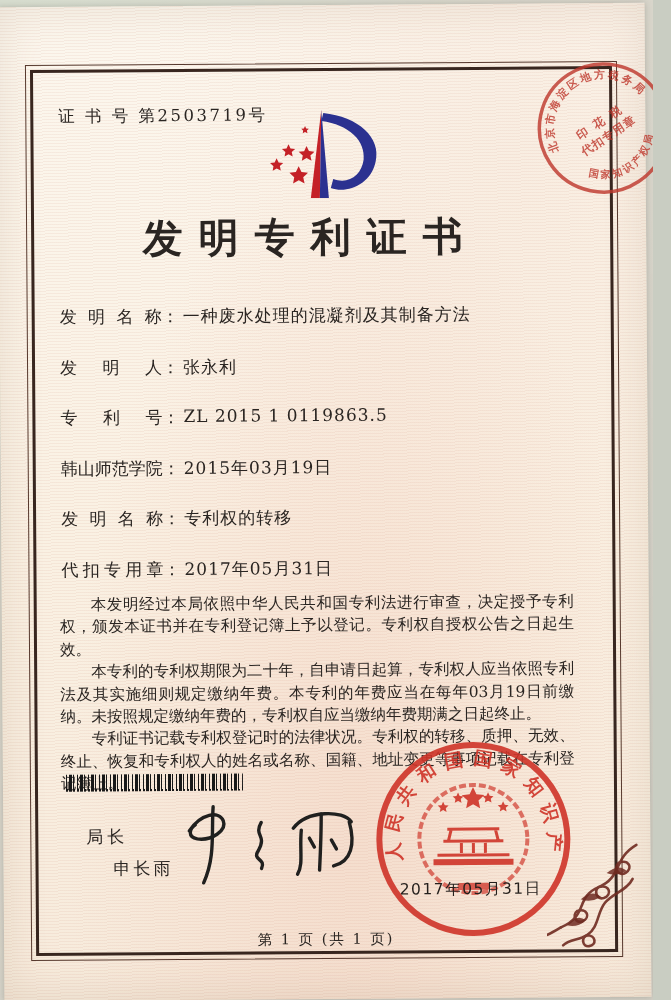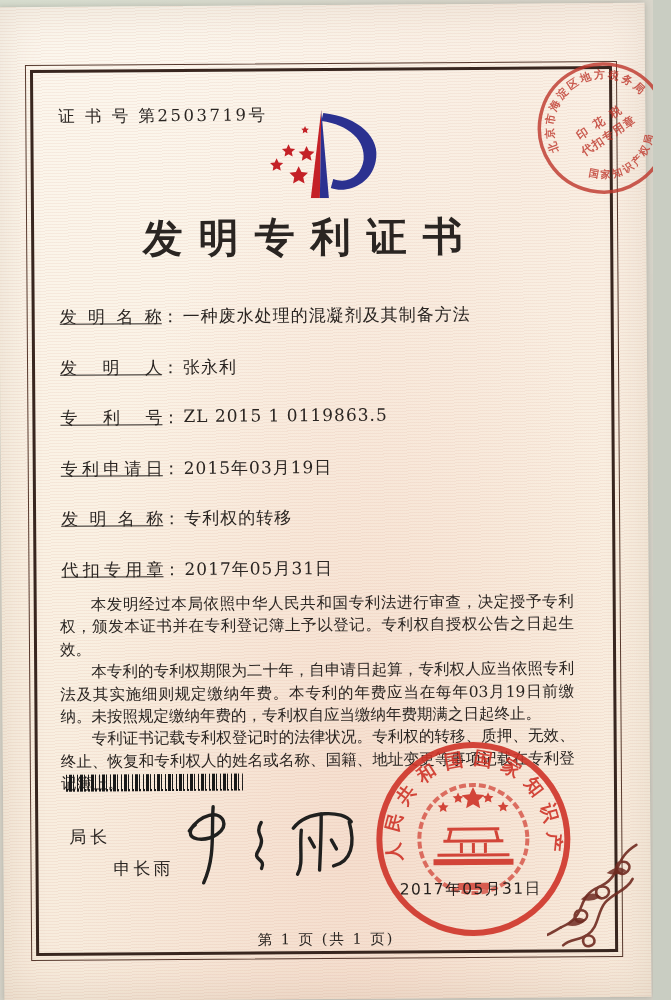--- a/index.html
+++ b/index.html
@@ -22,7 +22,7 @@
          font-size:40px;font-weight:bold;letter-spacing:16px;text-indent:16px;white-space:nowrap;}
   .fields{position:absolute;left:60px;top:299px;width:520px;}
   .field-row{height:50.5px;font-size:17px;display:flex;align-items:flex-start;white-space:nowrap;}
-  .flabel{display:inline-block;width:102px;text-align:justify;text-align-last:justify;text-decoration:underline;}
+  .flabel{display:inline-block;width:102px;text-align:justify;text-align-last:justify;}
   .fsep{display:inline-block;}
   .fvalue{margin-left:4px;letter-spacing:1px;}
   .paras{position:absolute;left:58px;top:587px;width:514px;font-size:15.5px;

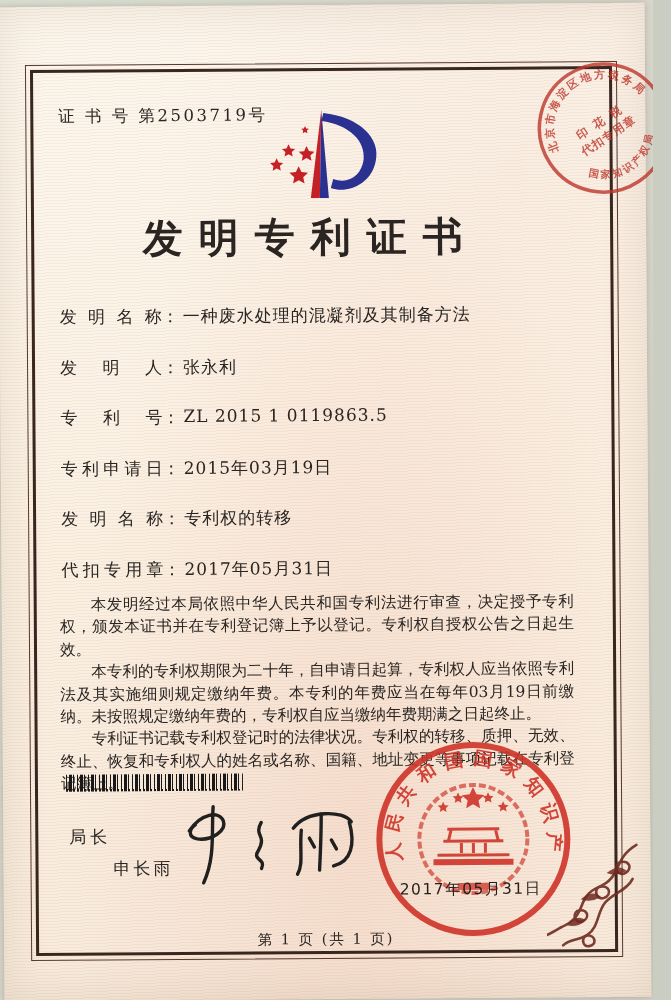--- a/index.html
+++ b/index.html
@@ -109,7 +109,7 @@
           <span class="fvalue">ZL 2015 1 0119863.5</span>
       </div>
       <div class="field-row">
-        <span class="flabel">专利申请日</span>
+        <span class="flabel">韩山师范学院</span>
           <span class="fsep">：</span>
           <span class="fvalue">2015年03月19日</span>
       </div>

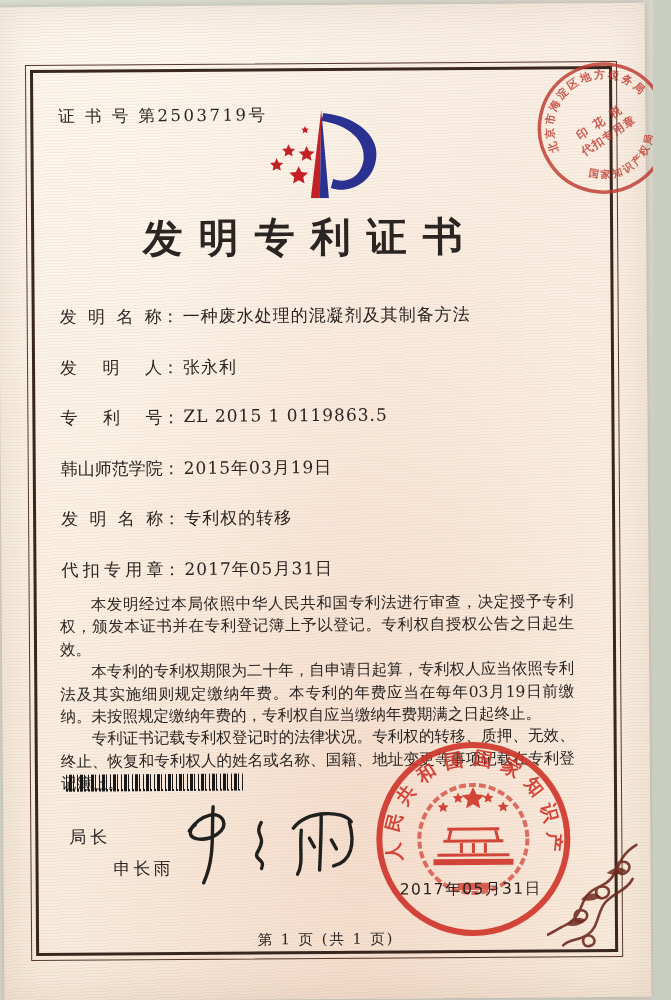--- a/index.html
+++ b/index.html
@@ -31,7 +31,7 @@
   .barcode{position:absolute;left:63px;top:768px;width:177px;height:17px;
          background:repeating-linear-gradient(90deg,#181818 0 1.5px,rgba(0,0,0,0) 1.5px 3px,
            #181818 3px 6px,rgba(0,0,0,0) 6px 7px,#181818 7px 8.5px,rgba(0,0,0,0) 8.5px 11px);}
-  .director-title{position:absolute;left:66px;top:819px;font-size:17px;letter-spacing:4px;}
+  .director-title{position:absolute;left:83px;top:819px;font-size:17px;letter-spacing:4px;}
   .director-name{position:absolute;left:66px;top:851px;font-size:17px;letter-spacing:3px;margin-left:44px;}
   .signature{position:absolute;left:158px;top:793px;width:215px;height:88px;}
   .seal{position:absolute;left:370px;top:735px;width:200px;height:200px;}

